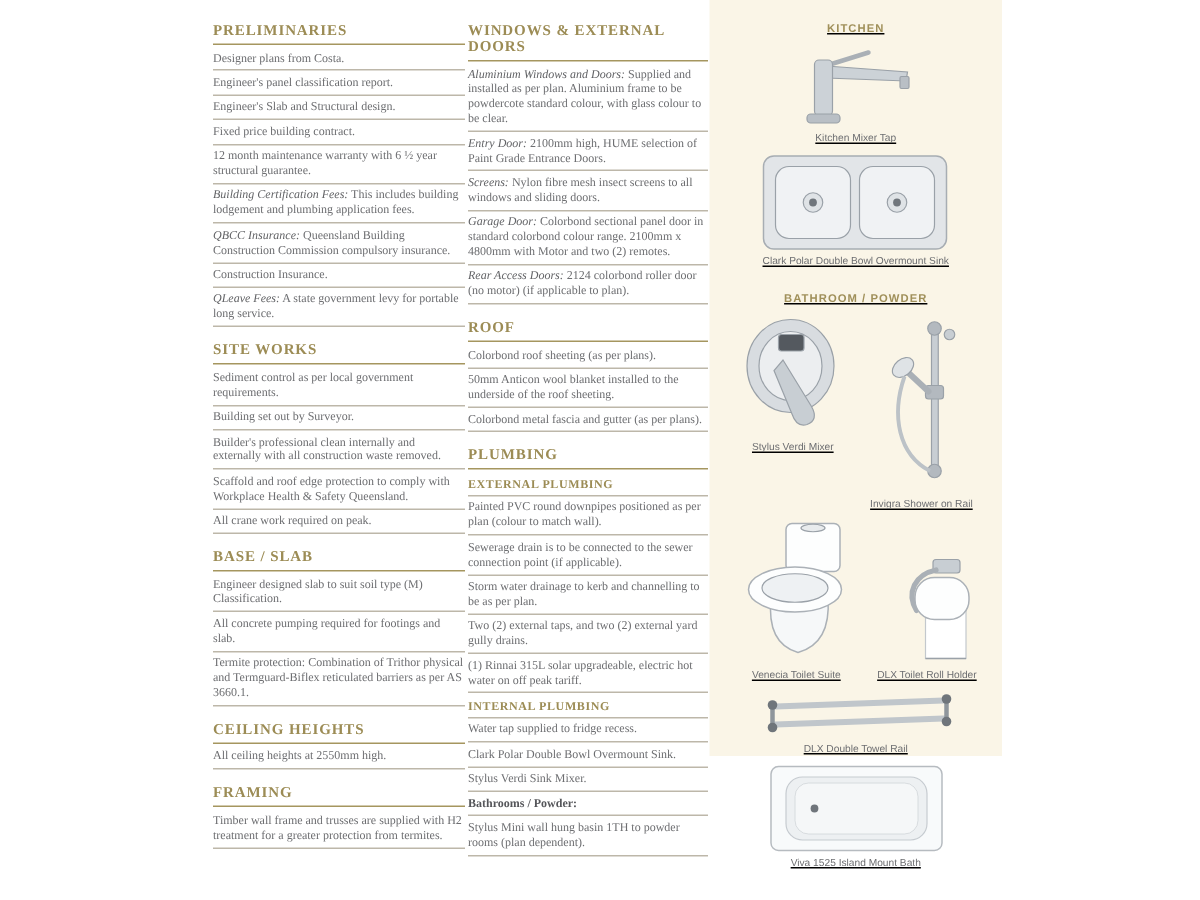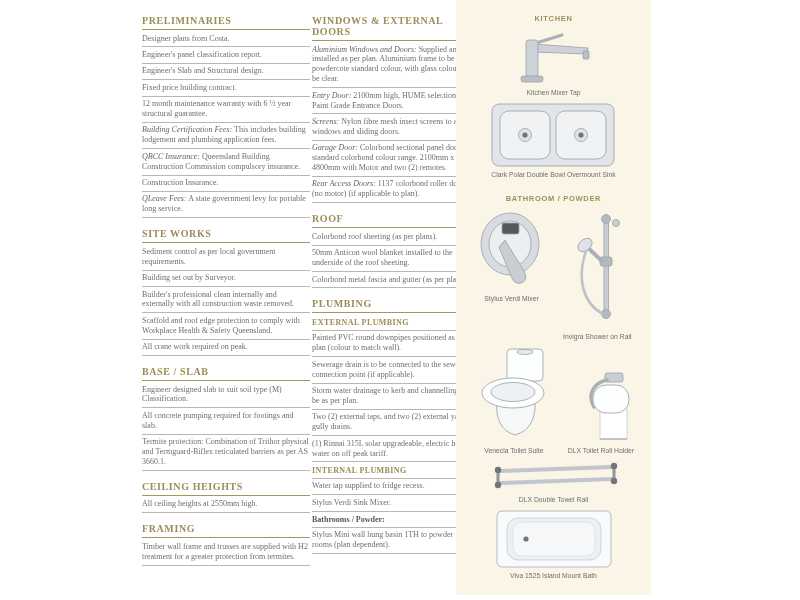--- a/index.html
+++ b/index.html
@@ -21,8 +21,8 @@
   .spec-label{color:#55565a;font-size:8px;font-weight:bold;padding:3px 0 3px;
               border-bottom:1px solid #bdb7a9;}
   
-  #panel{position:absolute;left:456px;top:0;width:195px;height:595px;background:#faf5e7;
-         box-sizing:border-box;padding-top:14px;}
+  #panel{position:absolute;left:473px;top:0;width:195px;height:504px;background:#faf5e7;
+         box-sizing:border-box;padding-top:14px;text-decoration:underline;}
   .panel-title{color:#a0905a;font-size:7.5px;font-weight:bold;letter-spacing:.7px;
                text-align:center;margin:0 0 8px;}
   .panel-title.second{margin-top:14px;}

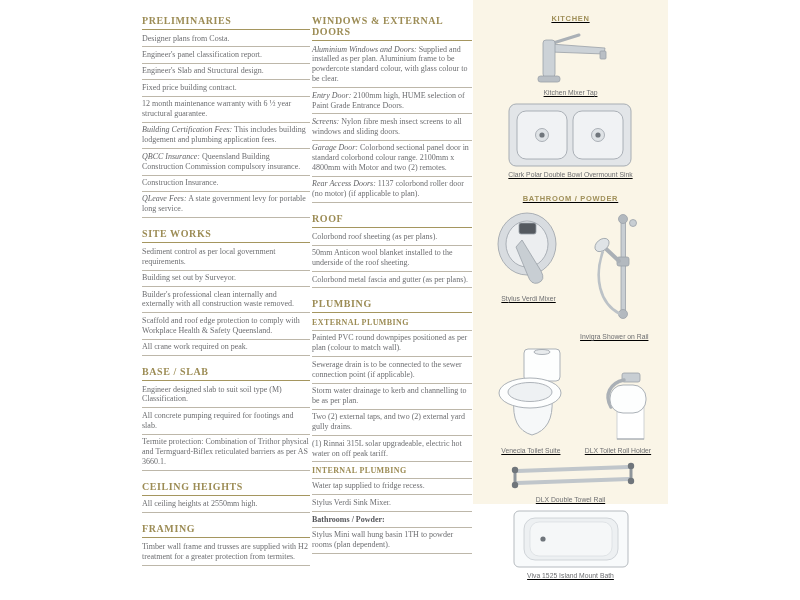--- a/index.html
+++ b/index.html
@@ -80,7 +80,7 @@
         <div class="spec-item"><span class="em">Entry Door:</span><span> 2100mm high, HUME selection of Paint Grade Entrance Doors.</span></div>
         <div class="spec-item"><span class="em">Screens:</span><span> Nylon fibre mesh insect screens to all windows and sliding doors.</span></div>
         <div class="spec-item"><span class="em">Garage Door:</span><span> Colorbond sectional panel door in standard colorbond colour range. 2100mm x 4800mm with Motor and two (2) remotes.</span></div>
-        <div class="spec-item"><span class="em">Rear Access Doors:</span><span> 1137 colorbond roller door (no motor) (if applicable to plan).</span></div>
+        <div class="spec-item"><span class="em">Rear Access Doors:</span><span> 2124 colorbond roller door (no motor) (if applicable to plan).</span></div>
       </div>
       <div class="spec-section">
         <div class="sec-heading">ROOF</div>

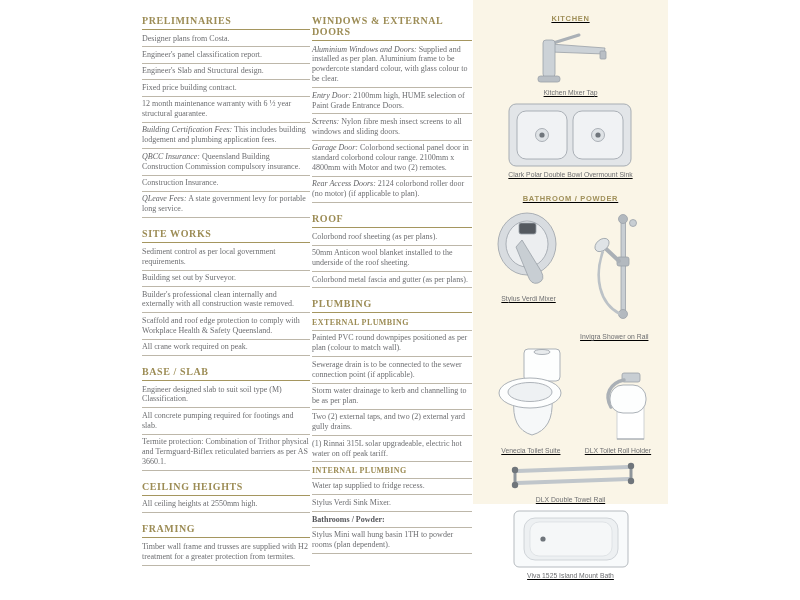--- a/index.html
+++ b/index.html
@@ -98,6 +98,7 @@
         <div class="spec-item">(1) Rinnai 315L solar upgradeable, electric hot water on off peak tariff.</div>
         <div class="spec-subhead">INTERNAL PLUMBING</div>
         <div class="spec-item">Water tap supplied to fridge recess.</div>
+        <div class="spec-item">Clark Polar Double Bowl Overmount Sink.</div>
         <div class="spec-item">Stylus Verdi Sink Mixer.</div>
         <div class="spec-label">Bathrooms / Powder:</div>
         <div class="spec-item">Stylus Mini wall hung basin 1TH to powder rooms (plan dependent).</div>

